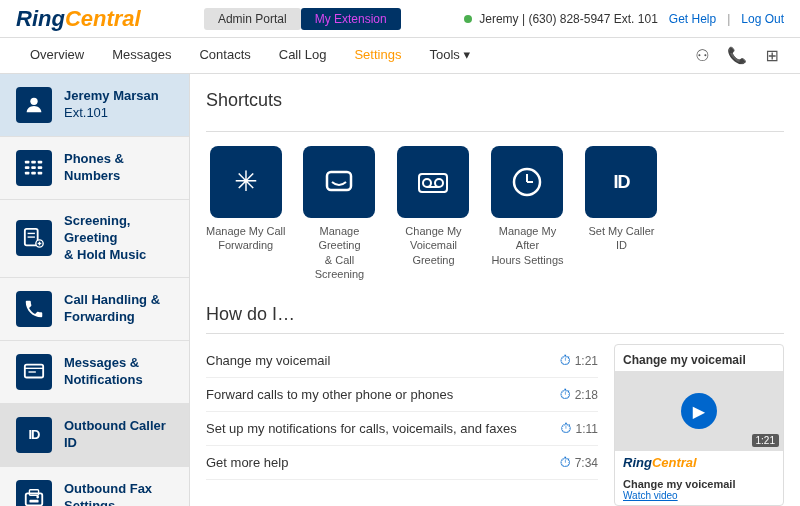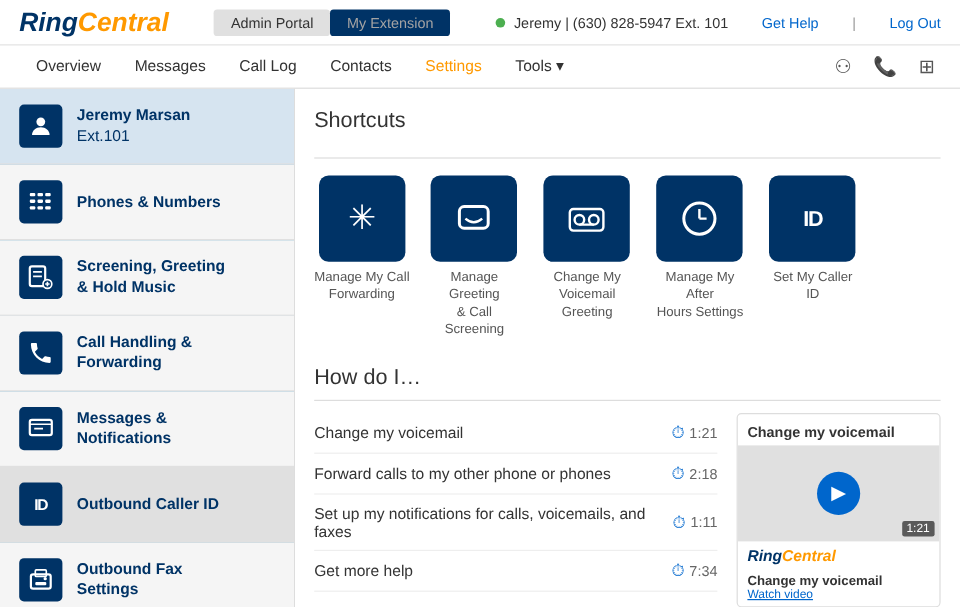--- a/index.html
+++ b/index.html
@@ -25,7 +25,7 @@
       font-size: 12px;
       cursor: pointer;
     }
-    .tab-btn.active { background: #003366; color: #a3a3a3; text-align: center; }
+    .tab-btn.active { background: #003366; color: #d946ef; text-align: center; }
     .tab-btn.inactive { background: #e0e0e0; color: #333; }
     .top-bar-right { display: flex; align-items: center; gap: 28px; font-size: 12px; color: #333; }
     .status-dot { width: 8px; height: 8px; background: #4caf50; border-radius: 50%; display: inline-block; margin-right: 4px; }

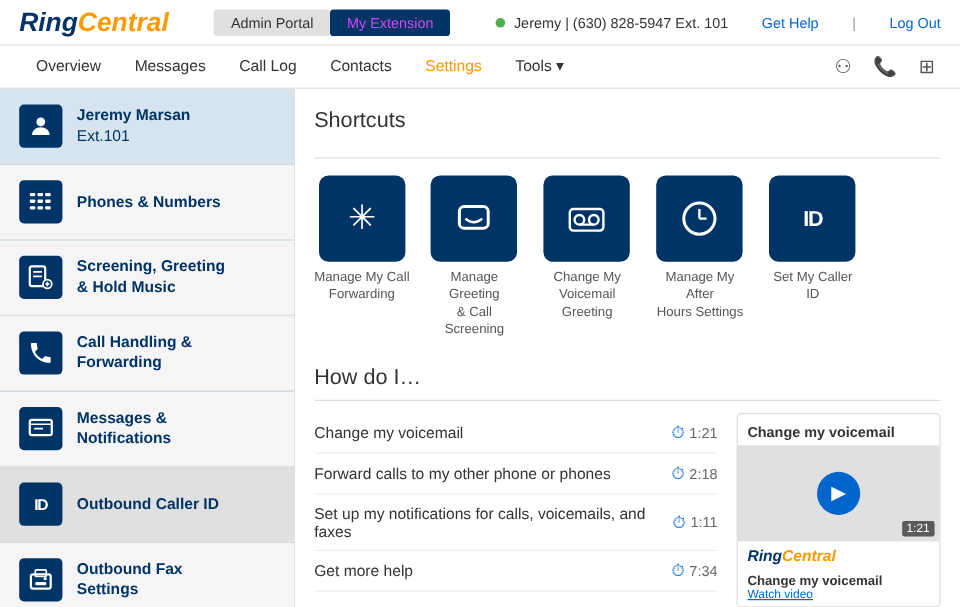--- a/index.html
+++ b/index.html
@@ -27,7 +27,7 @@
     }
     .tab-btn.active { background: #003366; color: #d946ef; text-align: center; }
     .tab-btn.inactive { background: #e0e0e0; color: #333; }
-    .top-bar-right { display: flex; align-items: center; gap: 28px; font-size: 12px; color: #333; }
+    .top-bar-right { display: flex; align-items: center; gap: 11px; font-size: 12px; color: #333; }
     .status-dot { width: 8px; height: 8px; background: #4caf50; border-radius: 50%; display: inline-block; margin-right: 4px; }
     .top-bar-right a { color: #0066cc; text-decoration: none; font-size: 12px; }
     .top-bar-right .sep { color: #999; }

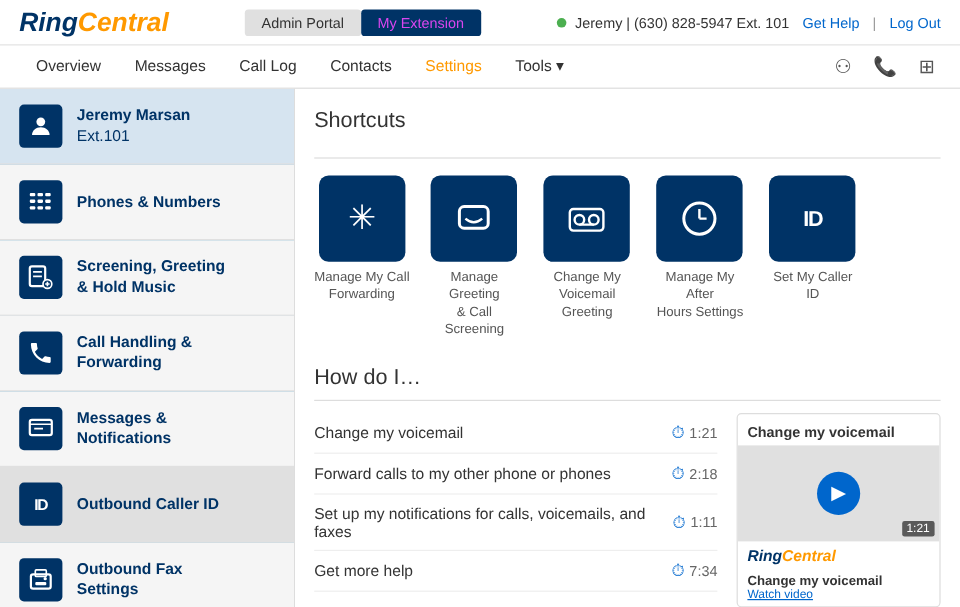--- a/index.html
+++ b/index.html
@@ -185,8 +185,8 @@
   <div class="nav-links">
     <a class="nav-link">Overview</a>
     <a class="nav-link">Messages</a>
+    <a class="nav-link">Contacts</a>
     <a class="nav-link">Call Log</a>
-    <a class="nav-link">Contacts</a>
     <a class="nav-link active">Settings</a>
     <a class="nav-link">Tools ▾</a>
   </div>

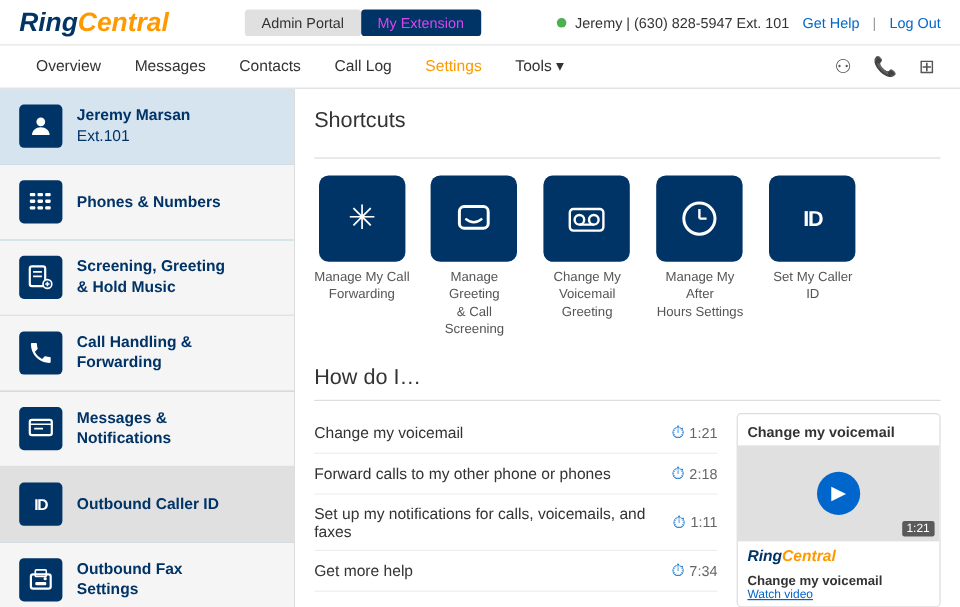--- a/index.html
+++ b/index.html
@@ -62,8 +62,8 @@
 
     
     .sidebar {
-      width: 246px;
-      background: #0369a1;
+      width: 190px;
+      background: #fef9c3;
       border-right: 1px solid #ddd;
       overflow-y: auto;
       flex-shrink: 0;

